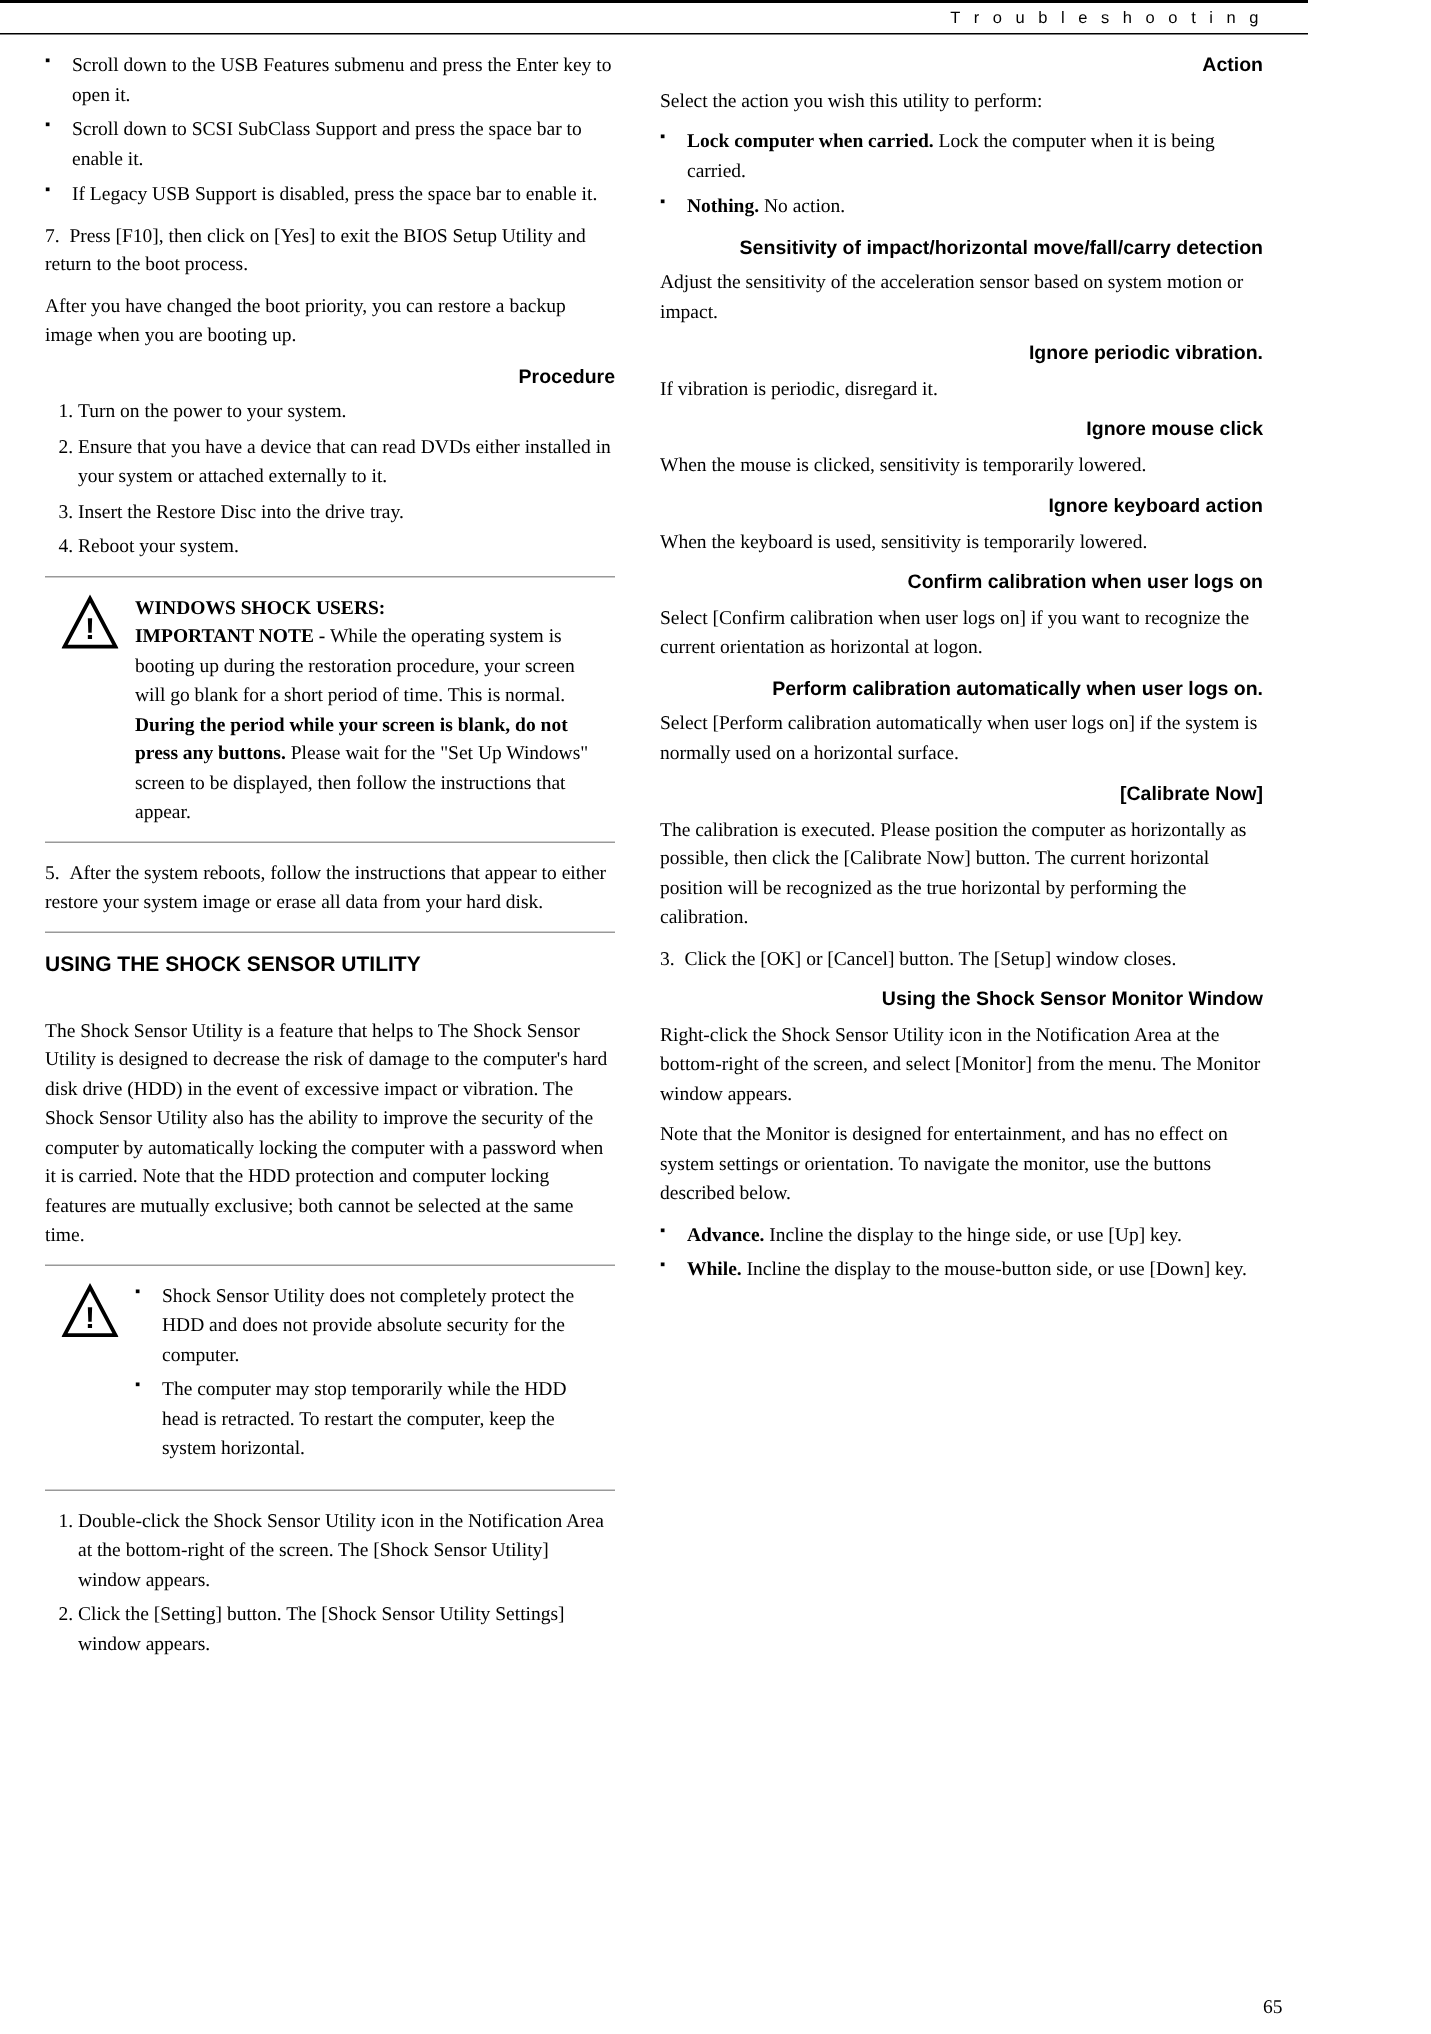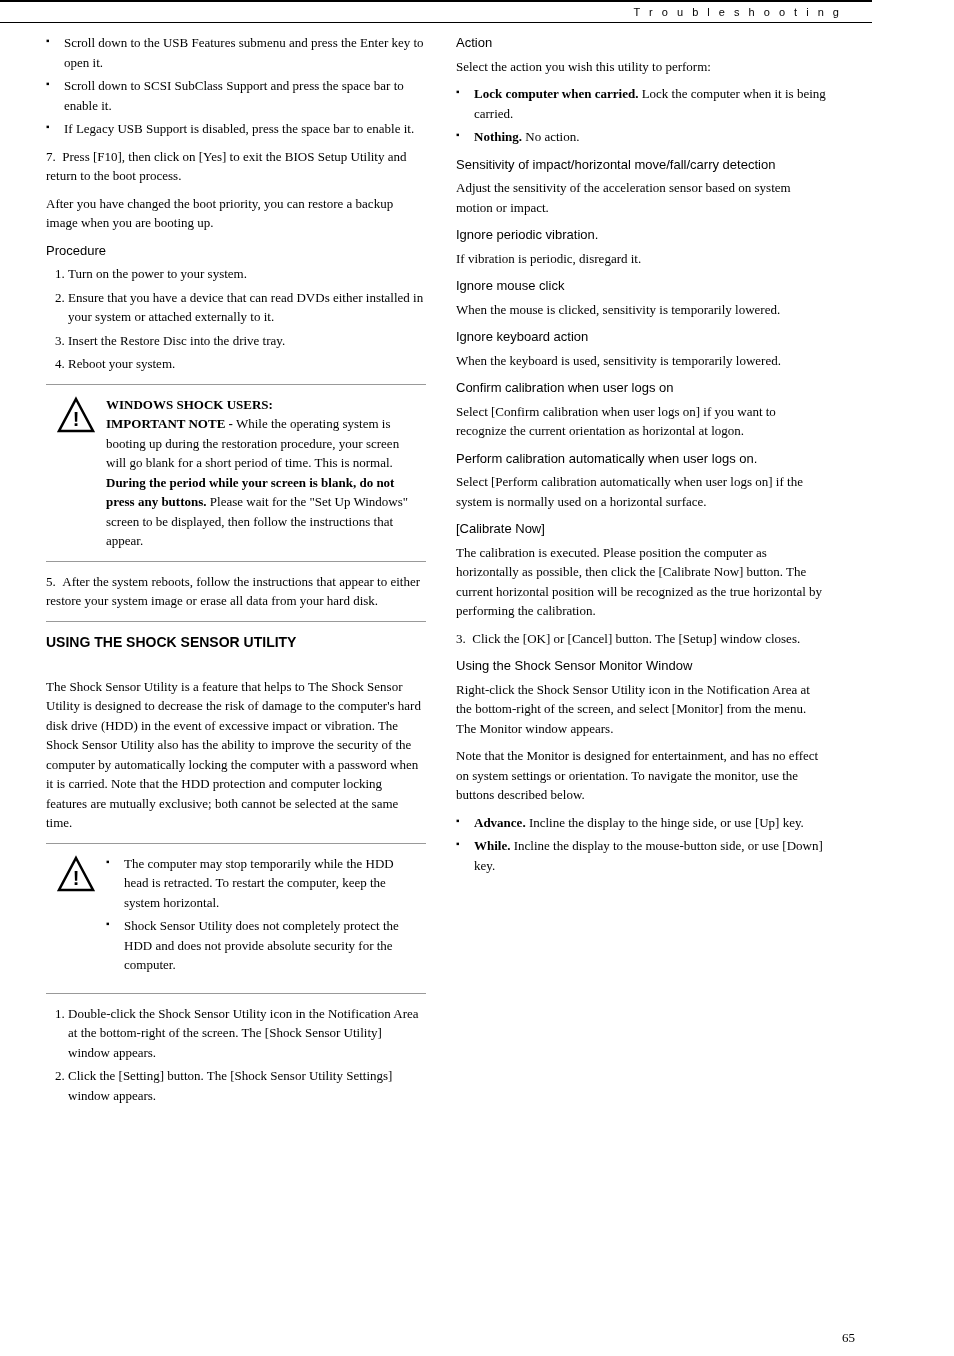--- a/index.html
+++ b/index.html
@@ -39,7 +39,7 @@
     .columns {
       display: flex;
       flex: 1;
-      padding: 0 46px;
+      padding: 0 30px;
       gap: 30px;
     }
     .col-left {

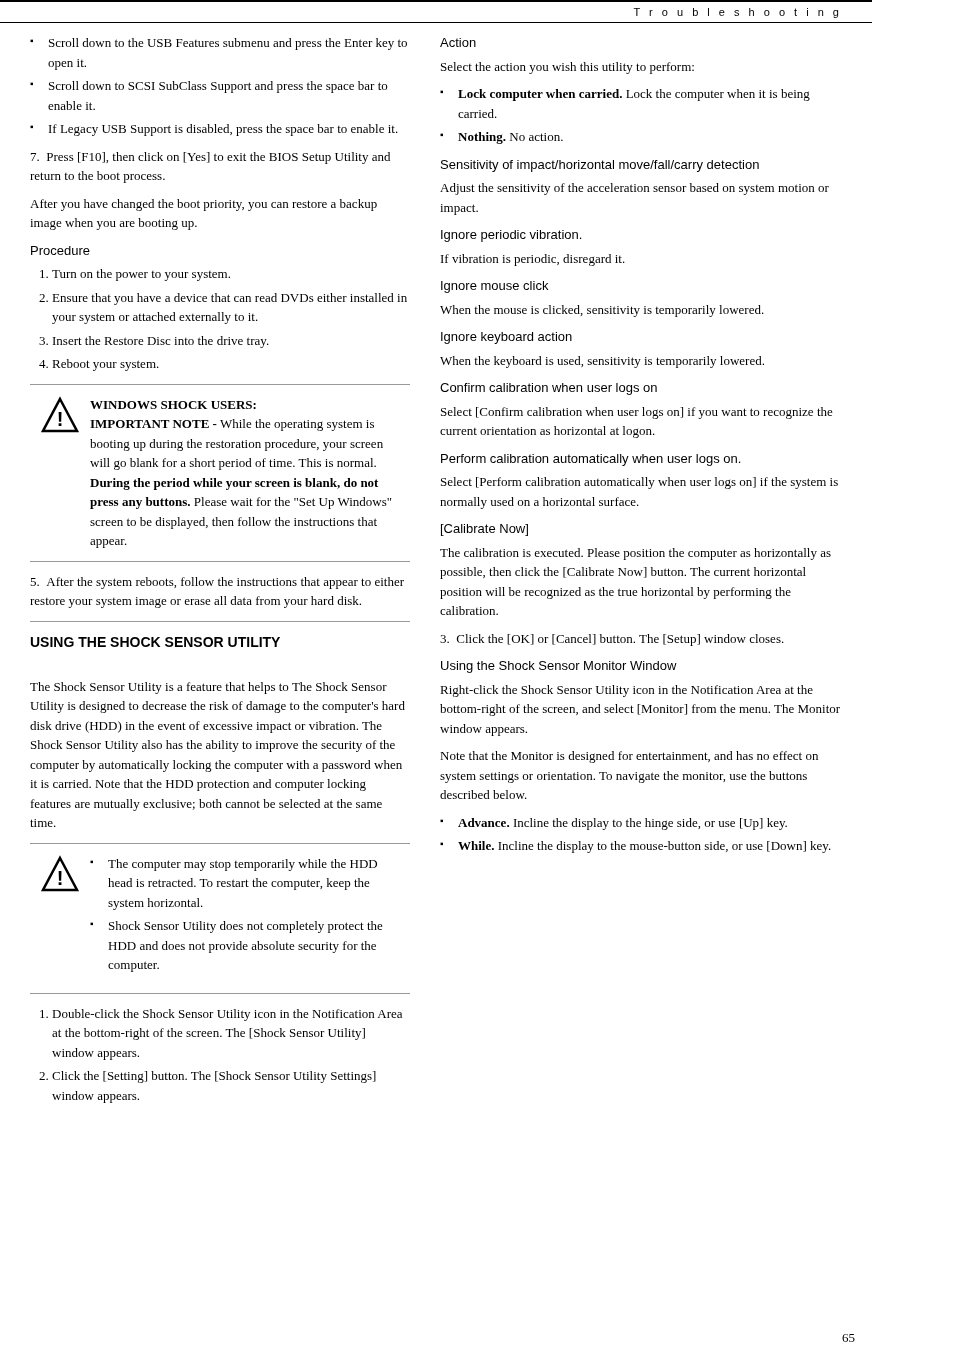--- a/index.html
+++ b/index.html
@@ -81,10 +81,11 @@
       line-height: 1.5;
     }
     .section-heading {
-      font-weight: normal;
+      font-weight: bold;
       margin-bottom: 4px;
       font-family: Arial, sans-serif;
       font-size: 13px;
+      text-align: right;
     }
     .section-heading-large {
       font-weight: bold;

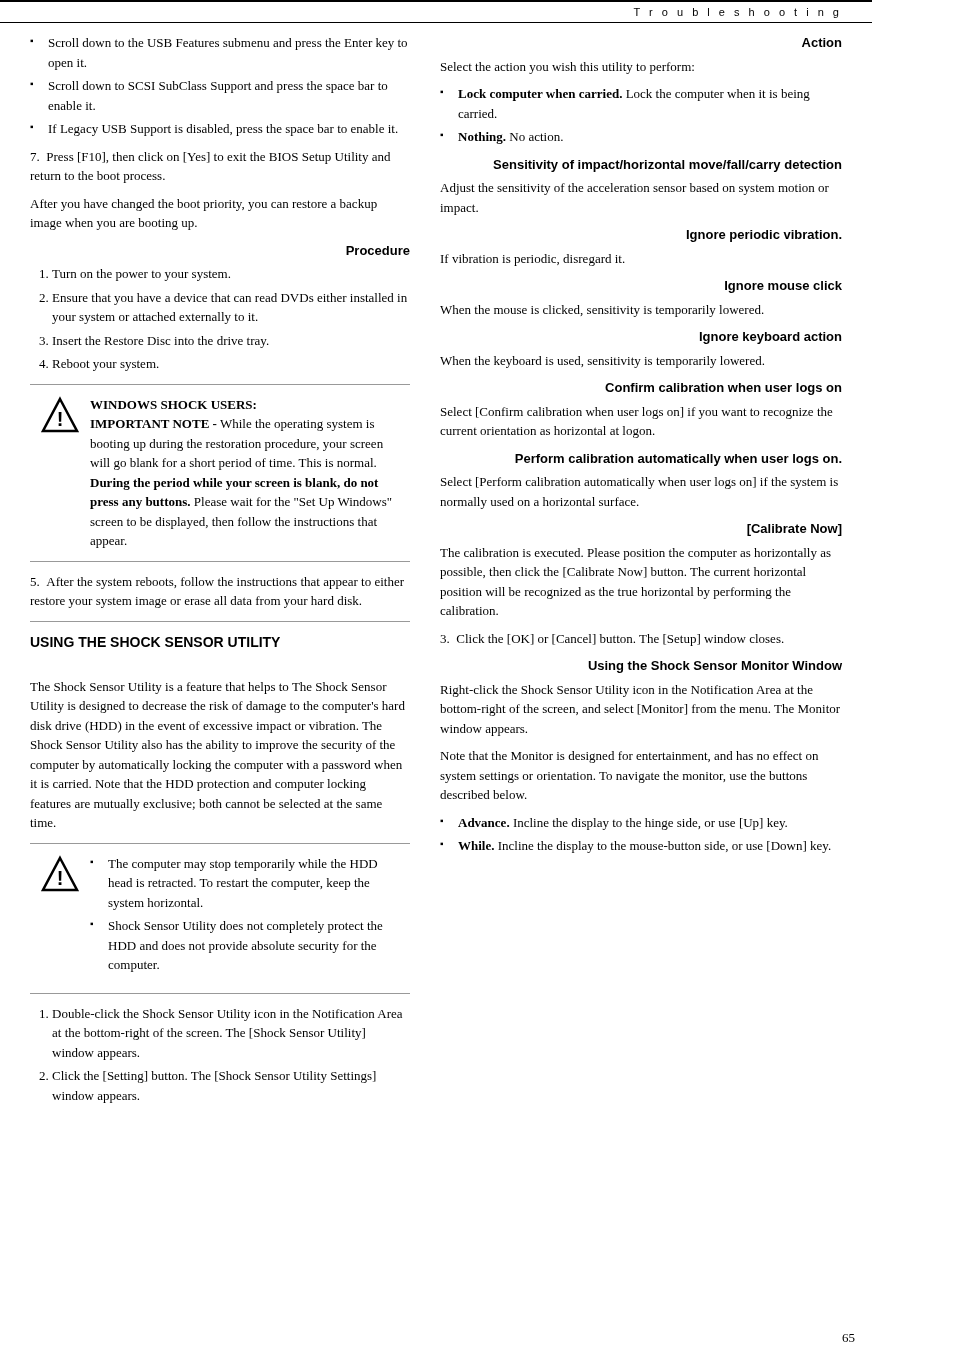--- a/index.html
+++ b/index.html
@@ -199,8 +199,8 @@
         </div>
         <div class="warning-content">
           <ul>
+            <li>Shock Sensor Utility does not completely protect the HDD and does not provide absolute security for the computer.</li>
             <li>The computer may stop temporarily while the HDD head is retracted. To restart the computer, keep the system horizontal.</li>
-            <li>Shock Sensor Utility does not completely protect the HDD and does not provide absolute security for the computer.</li>
           </ul>
         </div>
       </div>

